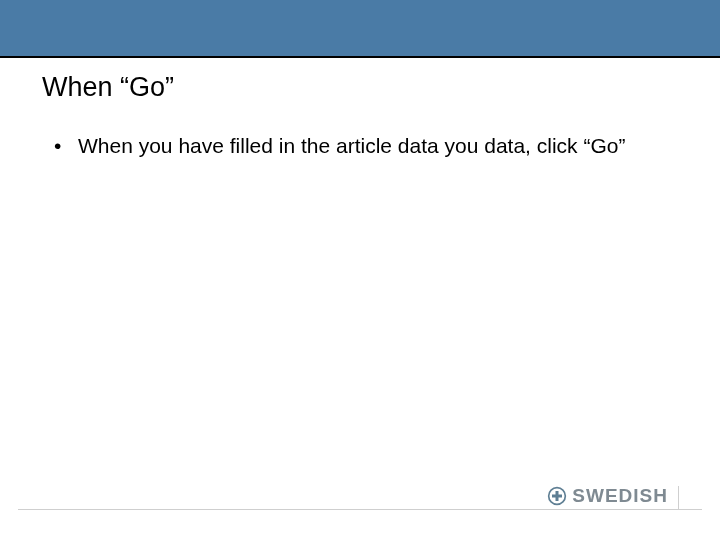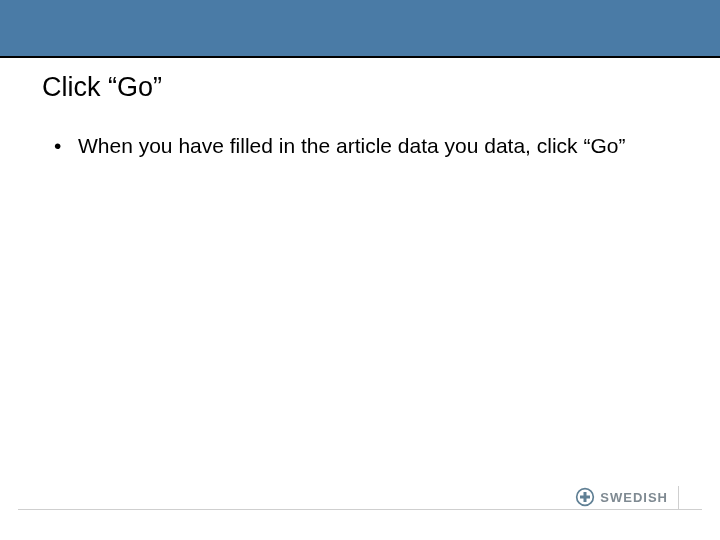--- a/index.html
+++ b/index.html
@@ -90,7 +90,7 @@
 
 <div class="top-bar"></div>
 
-<h1 class="slide-title">Click “Go”</h1>
+<h1 class="slide-title">When “Go”</h1>
 
 <div class="content-area">
   <div class="bullet-item">

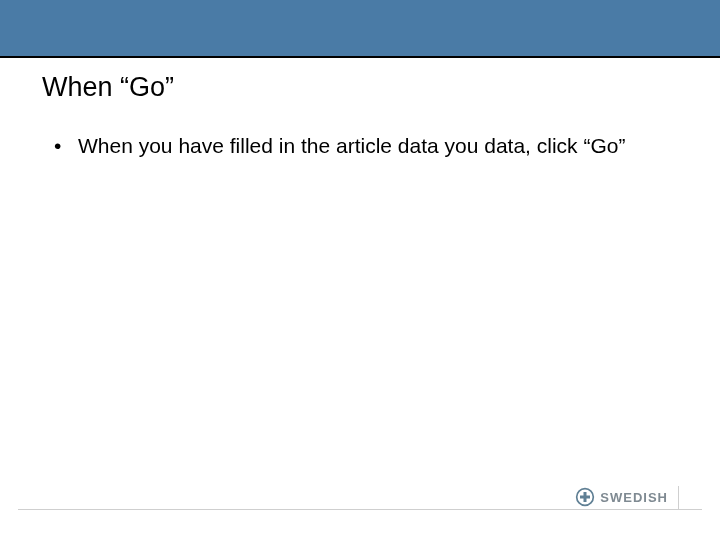--- a/index.html
+++ b/index.html
@@ -71,7 +71,7 @@
     }
     .logo-mark svg { display: block; }
     .logo-text {
-      font-size: 13px;
+      font-size: 19px;
       letter-spacing: 1px;
       color: #7f8a92;
       font-weight: 600;

